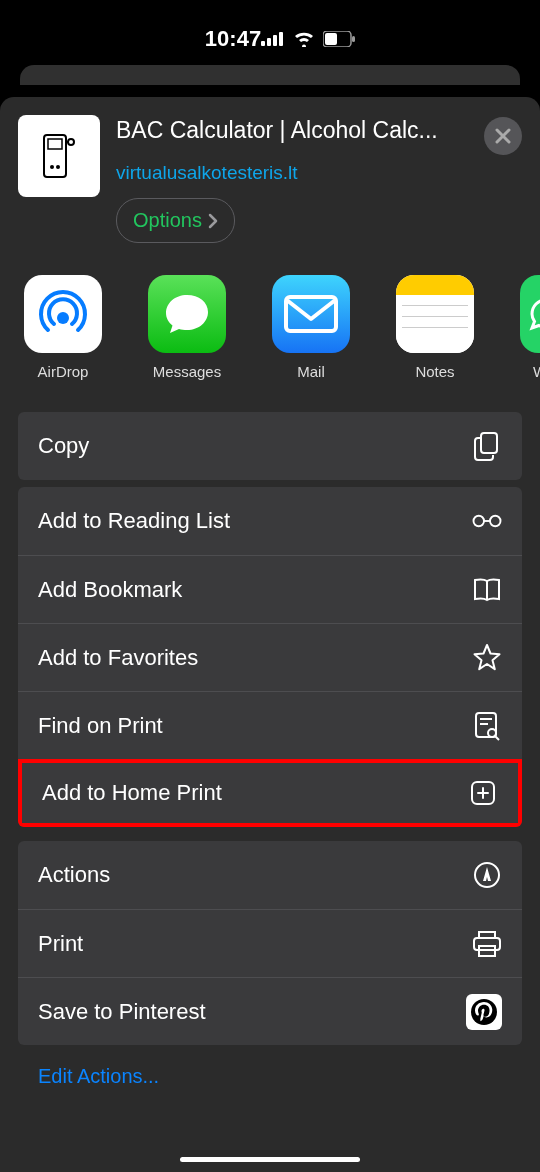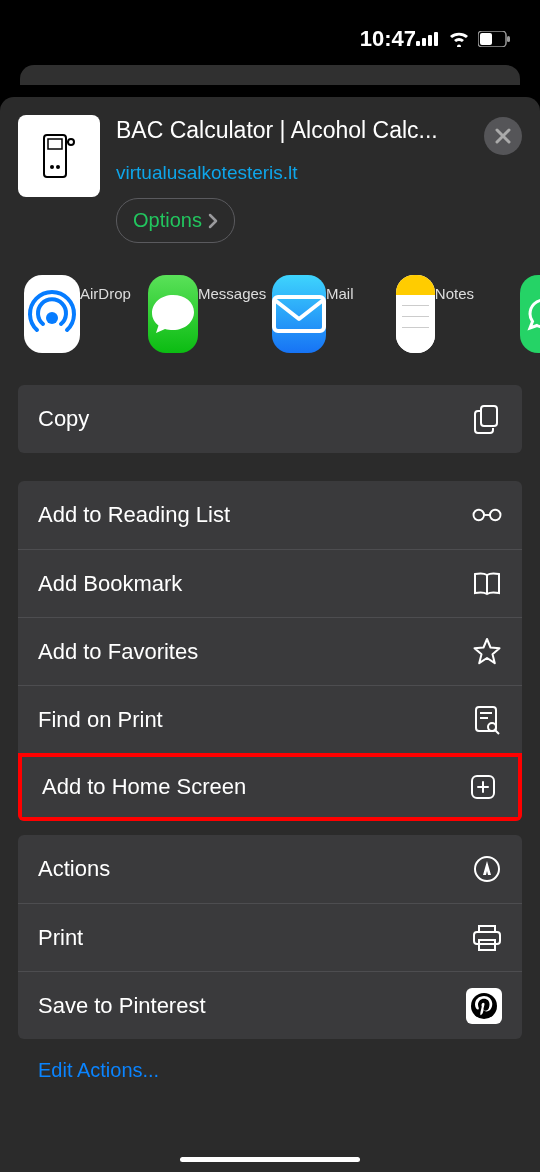--- a/index.html
+++ b/index.html
@@ -14,7 +14,7 @@
     .status-bar {
       height: 60px;
       display: flex;
-      justify-content: flex-end;
+      justify-content: center;
       align-items: center;
       padding: 18px 30px 0 50px;
       color: #fff;

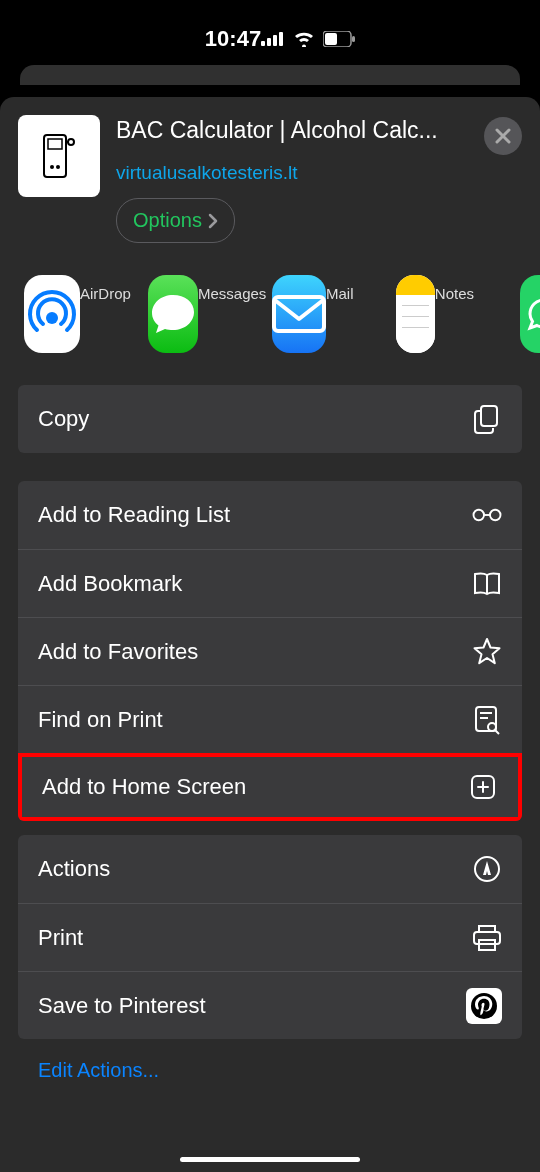--- a/index.html
+++ b/index.html
@@ -90,7 +90,7 @@
       padding: 22px 18px 22px 24px;
       overflow: hidden;
     }
-    .target { display: flex; flex-direction: row; width: 78px; }
+    .target { display: flex; flex-direction: column; align-items: center; width: 78px; }
     .target-icon {
       width: 78px; height: 78px;
       border-radius: 18px;

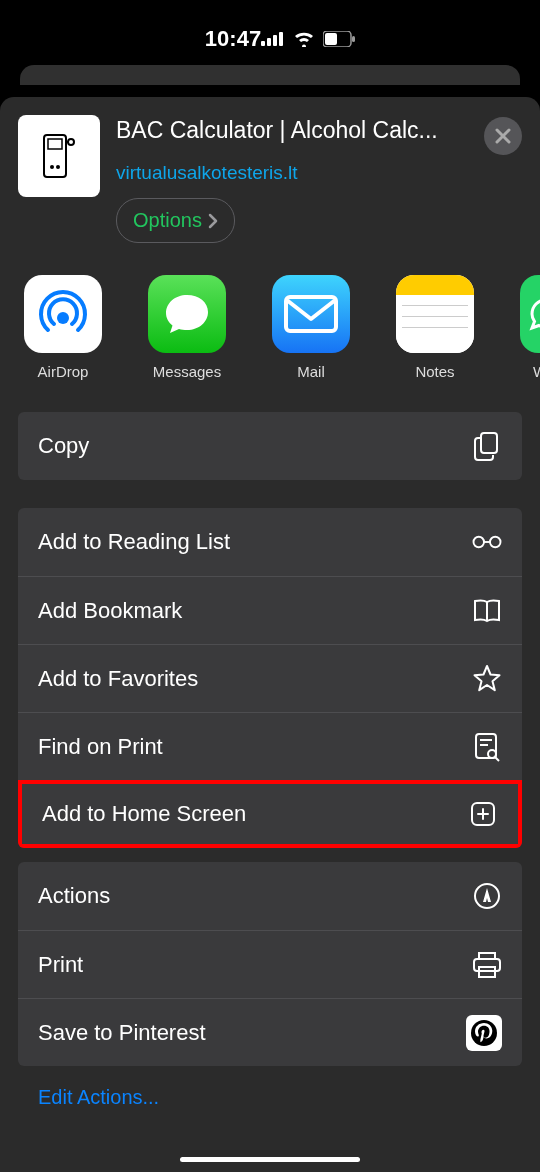--- a/index.html
+++ b/index.html
@@ -252,7 +252,7 @@
     </div>
   </div>
 
-  <div class="action-group" style="margin-top:28px">
+  <div class="action-group" style="margin-top:7px">
     <div class="action-row">
       <span>Add to Reading List</span>
       <span class="action-icon">

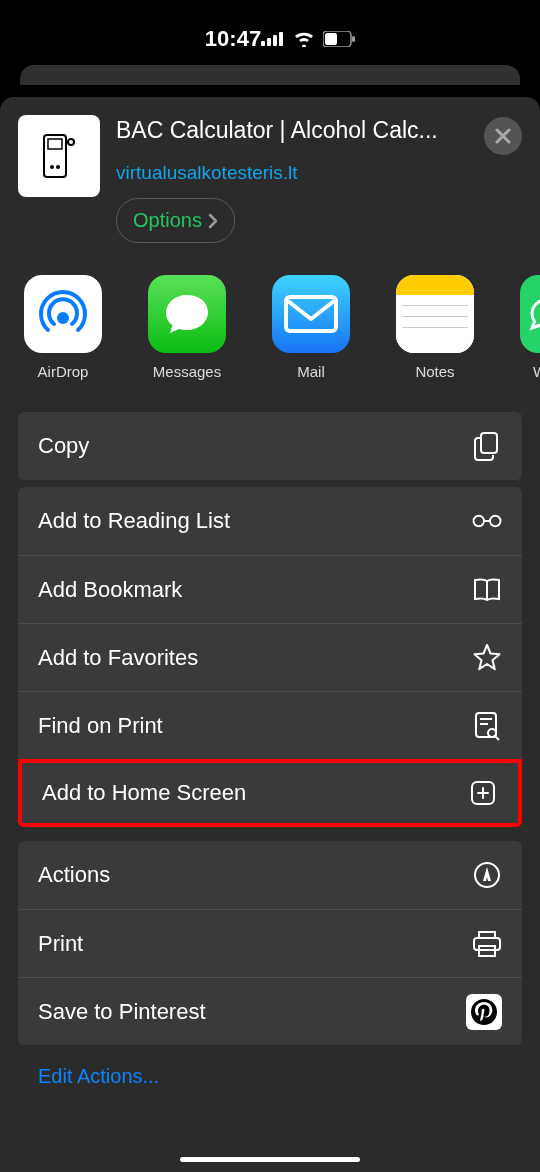--- a/index.html
+++ b/index.html
@@ -293,7 +293,7 @@
       </span>
     </div>
     <div class="action-row highlight-box">
-      <span>Add to Home Screen</span>
+      <span>Add to Home Print</span>
       <span class="action-icon">
         <svg width="26" height="26" viewBox="0 0 26 26">
             <rect x="2" y="2" width="22" height="22" rx="5" fill="none" stroke="#fff" stroke-width="2"></rect>

